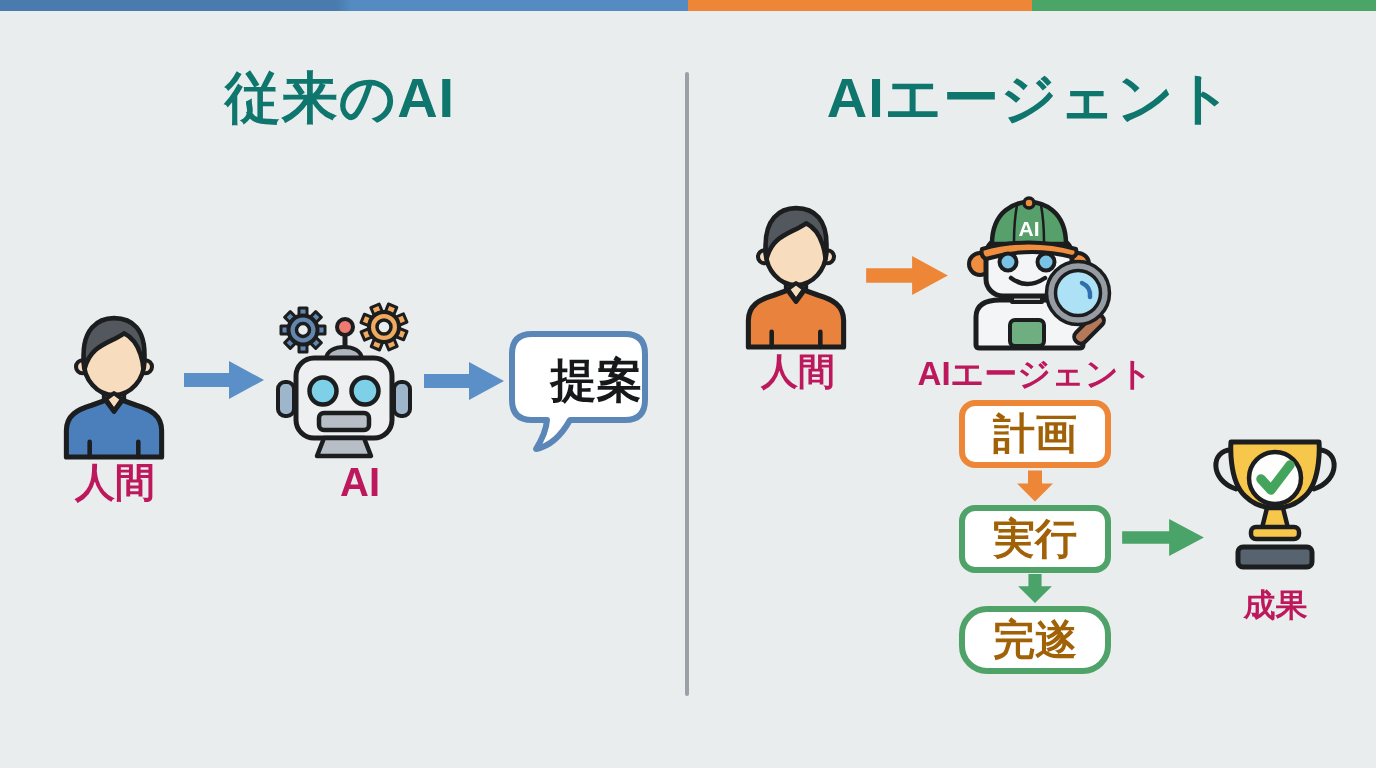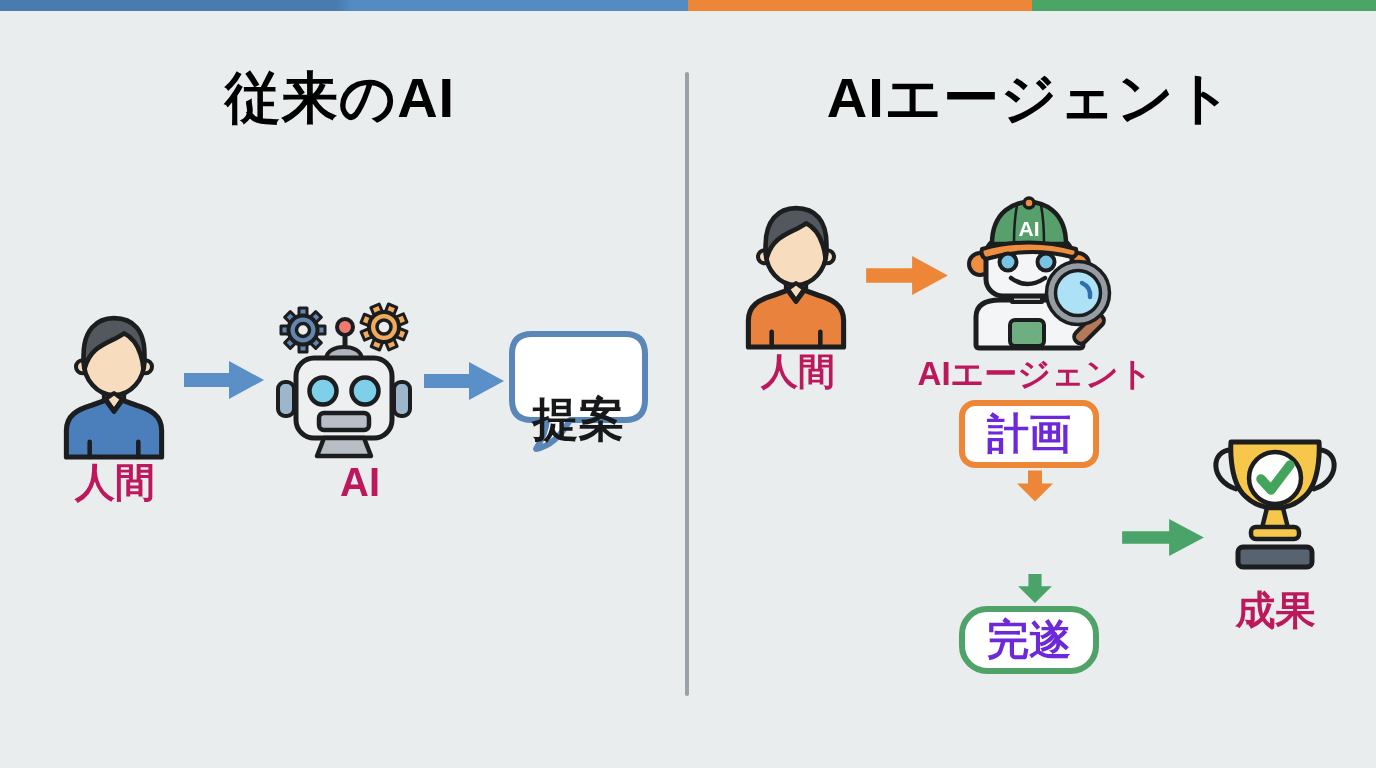--- a/index.html
+++ b/index.html
@@ -15,7 +15,7 @@
   
   #divider{left:685px;top:72px;width:4px;height:624px;background:#9aa1a8;border-radius:2px;}
   
-  .title{color:#000000;font-weight:800;font-size:56px;text-align:center;line-height:1.2;letter-spacing:1px;}
+  .title{color:#0f766e;font-weight:800;font-size:56px;text-align:center;line-height:1.2;letter-spacing:1px;}
   .label{color:#be185d;font-weight:800;text-align:center;line-height:1.1;}
   
   .step-box{box-sizing:border-box;width:140px;height:68px;background:#ffffff;border-radius:16px;

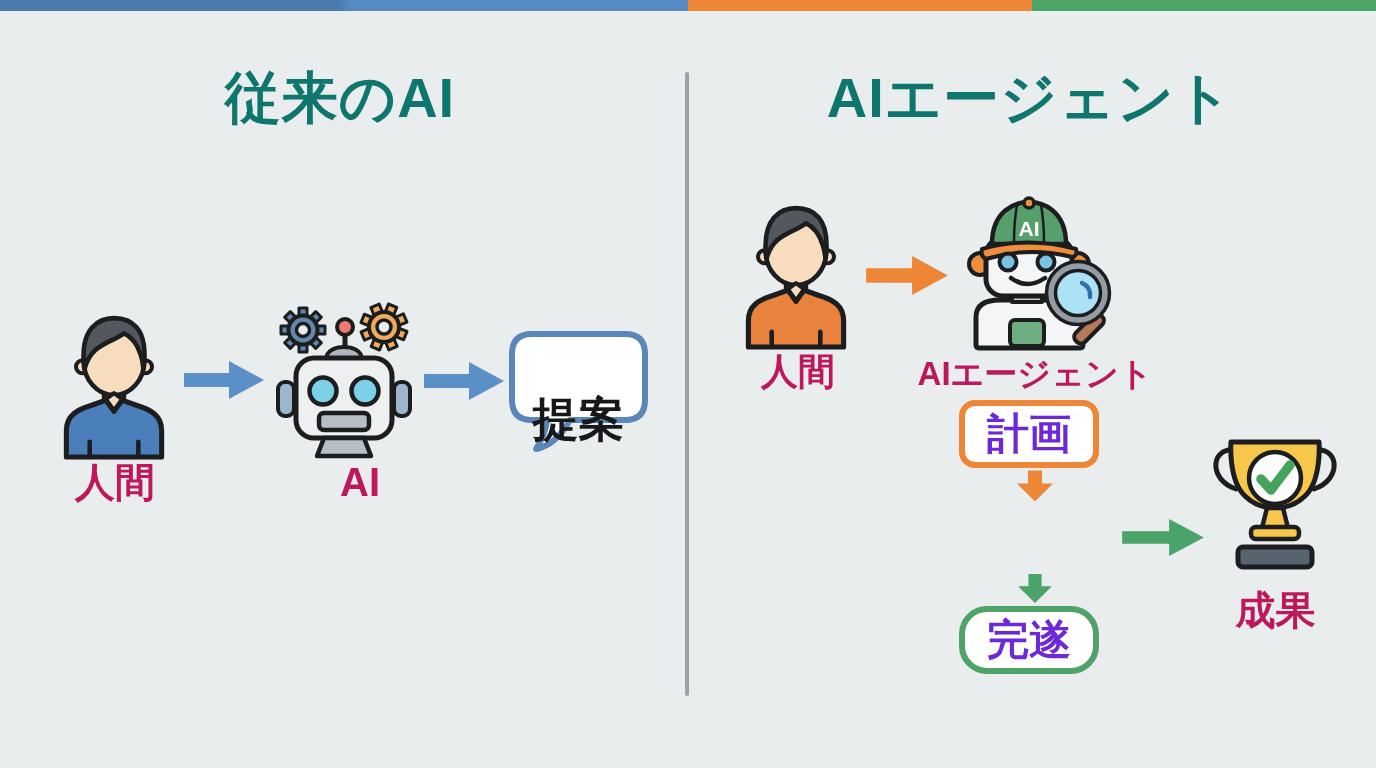--- a/index.html
+++ b/index.html
@@ -109,7 +109,7 @@
       <path d="M26,6 H119 Q139,6 139,26 V72 Q139,92 119,92 H64 Q50,117 30,121 Q40,105 41,92 H26 Q6,92 6,72 V26 Q6,6 26,6 Z" fill="#ffffff" stroke="#5b87b8" stroke-width="6"></path>
     </svg>
   </div>
-  <div class="abs bubble-text" style="left:506px;top:350px;width:145px;margin-top:39px;">提案</div>
+  <div class="abs bubble-text" style="left:524px;top:350px;width:145px;">提案</div>
 
   <div class="abs title" style="left:760px;top:64px;width:540px;">AIエージェント</div>
 

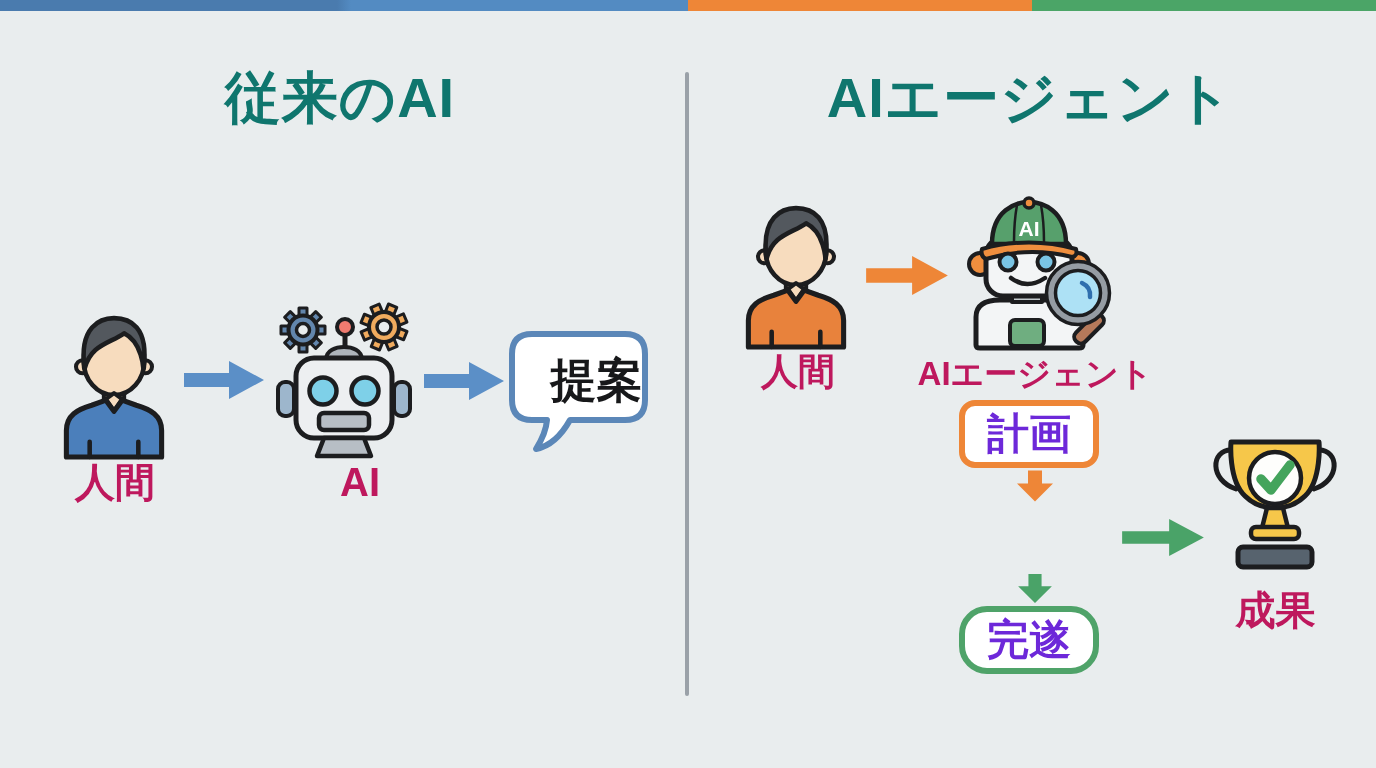--- a/index.html
+++ b/index.html
@@ -18,9 +18,9 @@
   .title{color:#0f766e;font-weight:800;font-size:56px;text-align:center;line-height:1.2;letter-spacing:1px;}
   .label{color:#be185d;font-weight:800;text-align:center;line-height:1.1;}
   
-  .step-box{box-sizing:border-box;width:140px;height:68px;background:#ffffff;border-radius:16px;
+  .step-box{box-sizing:border-box;width:152px;height:68px;background:#ffffff;border-radius:16px;
             display:flex;align-items:center;justify-content:center;
-            font-size:42px;font-weight:800;color:#6d28d9;}
+            font-size:42px;font-weight:800;color:#a16207;}
   .step-orange{border:6px solid #ee8637;}
   .step-green{border:6px solid #4fa369;}
   

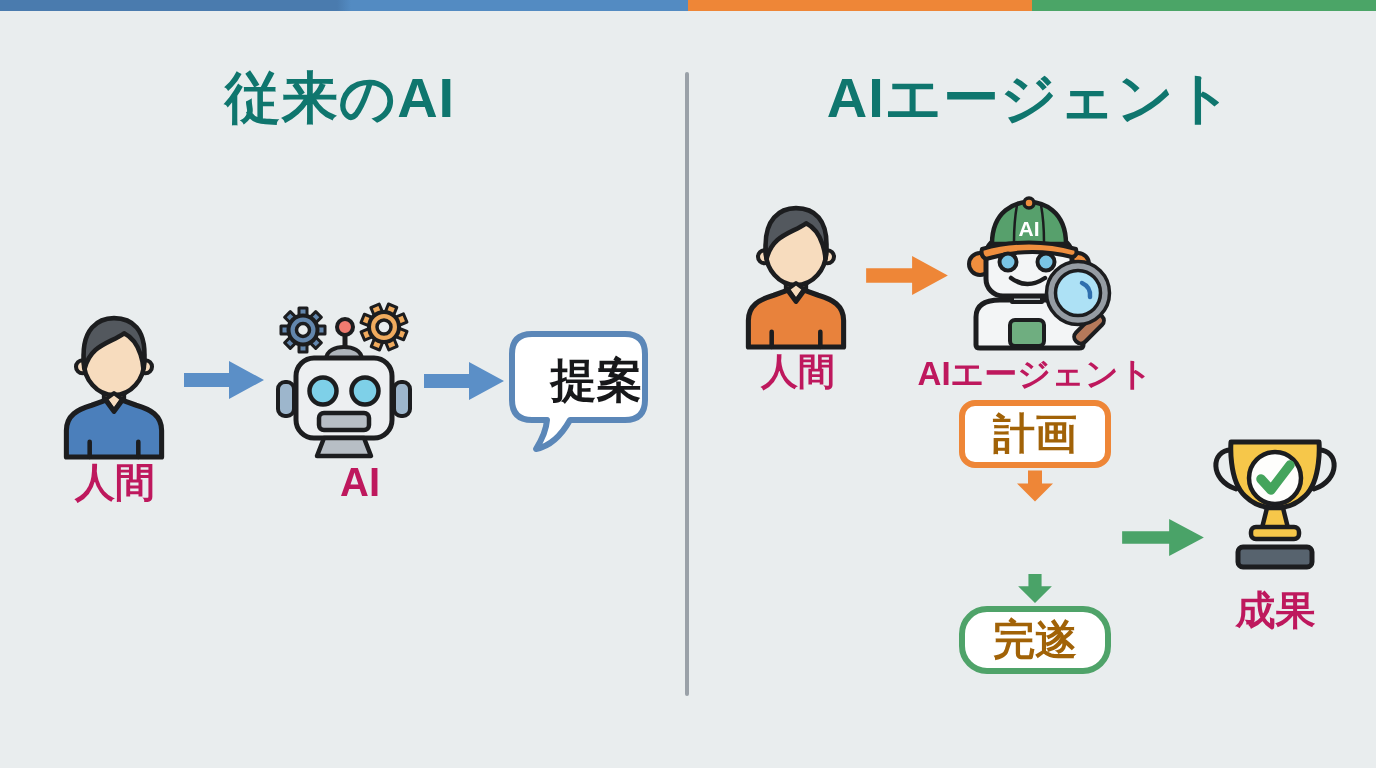--- a/index.html
+++ b/index.html
@@ -174,6 +174,9 @@
       <path d="M13,0 H27 V13 H38 L20,31 L2,13 H13 Z" fill="#ee8637"></path>
     </svg>
   </div>
+  <div class="abs step-box step-green" style="left:959px;top:505px;">
+    <span>実行</span>
+  </div>
   <div class="abs" style="left:1015px;top:574px;">
     <svg width="40" height="30" viewBox="0 0 40 32">
       <path d="M13,0 H27 V13 H38 L20,31 L2,13 H13 Z" fill="#4aa368"></path>

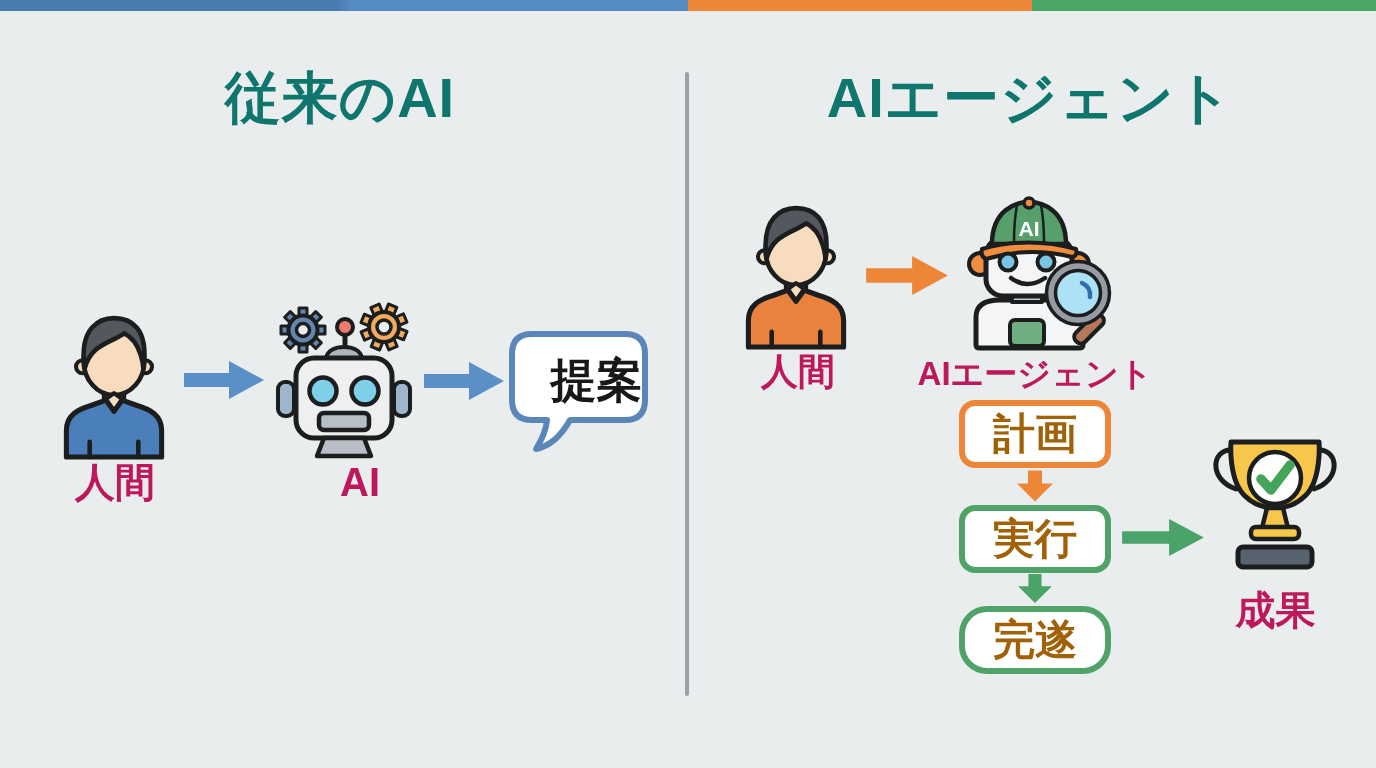--- a/index.html
+++ b/index.html
@@ -206,7 +206,7 @@
       </g>
     </svg>
   </div>
-  <div class="abs label" style="left:1198px;top:588px;width:155px;font-size:40px;">成果</div>
+  <div class="abs label" style="left:1198px;top:588px;width:155px;font-size:32px;">成果</div>
 
 </div>
 

